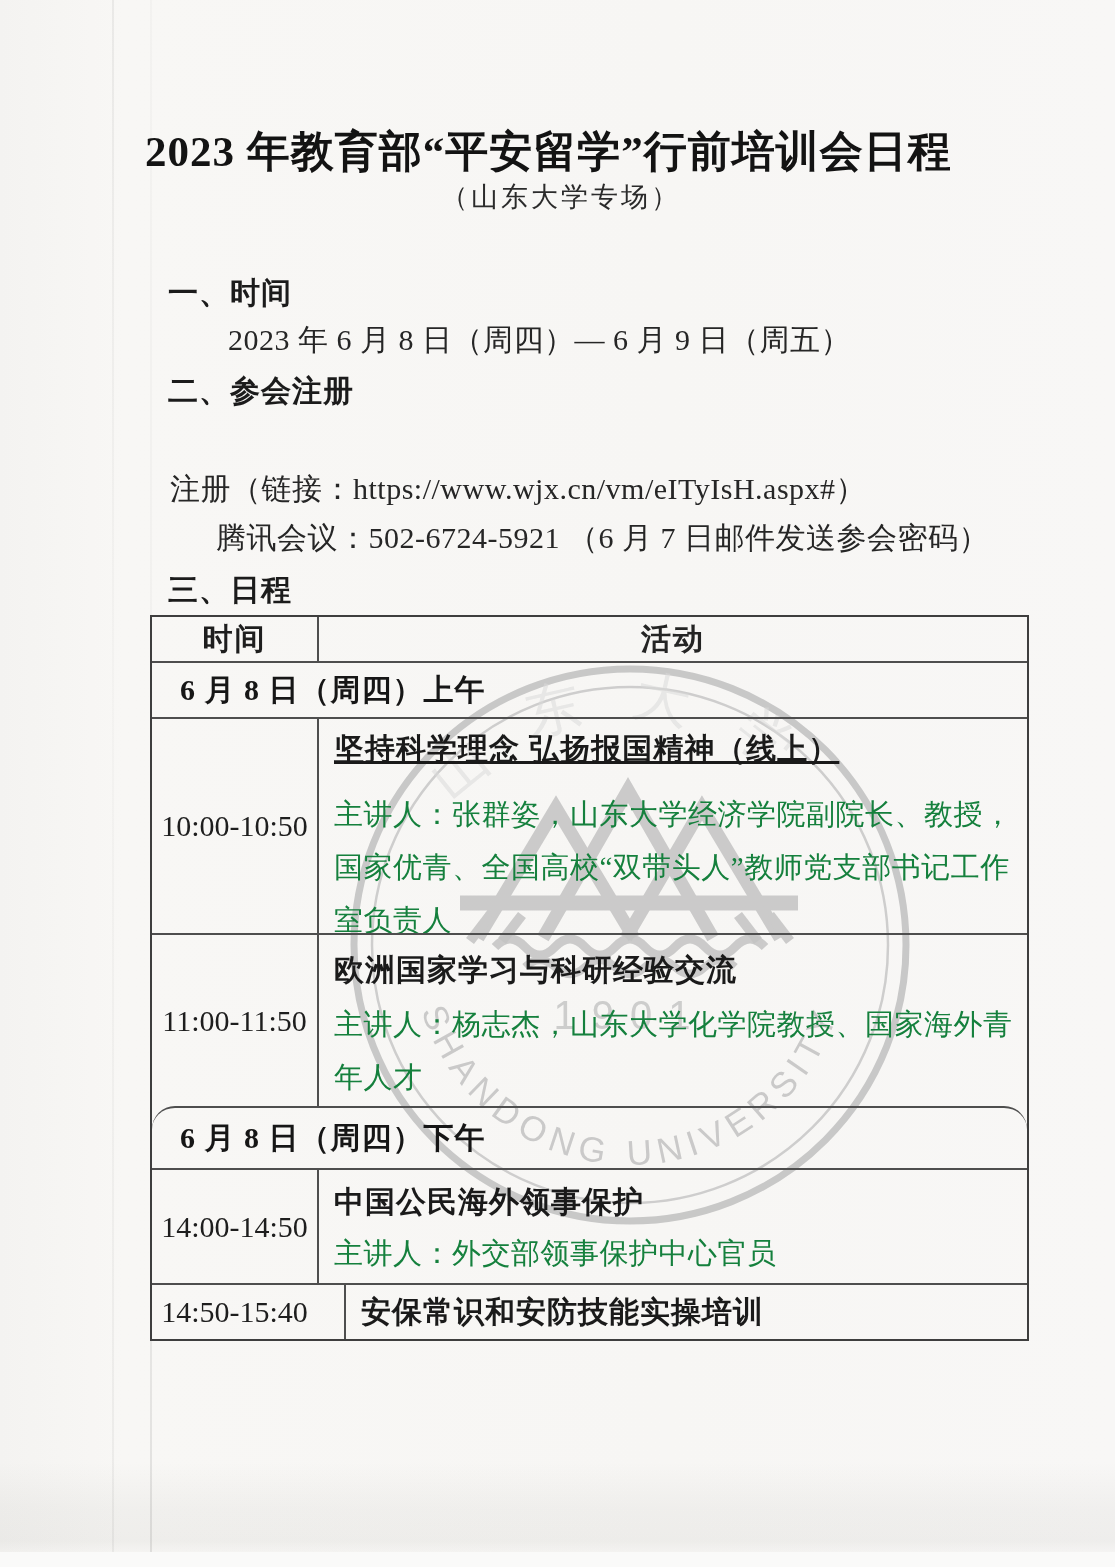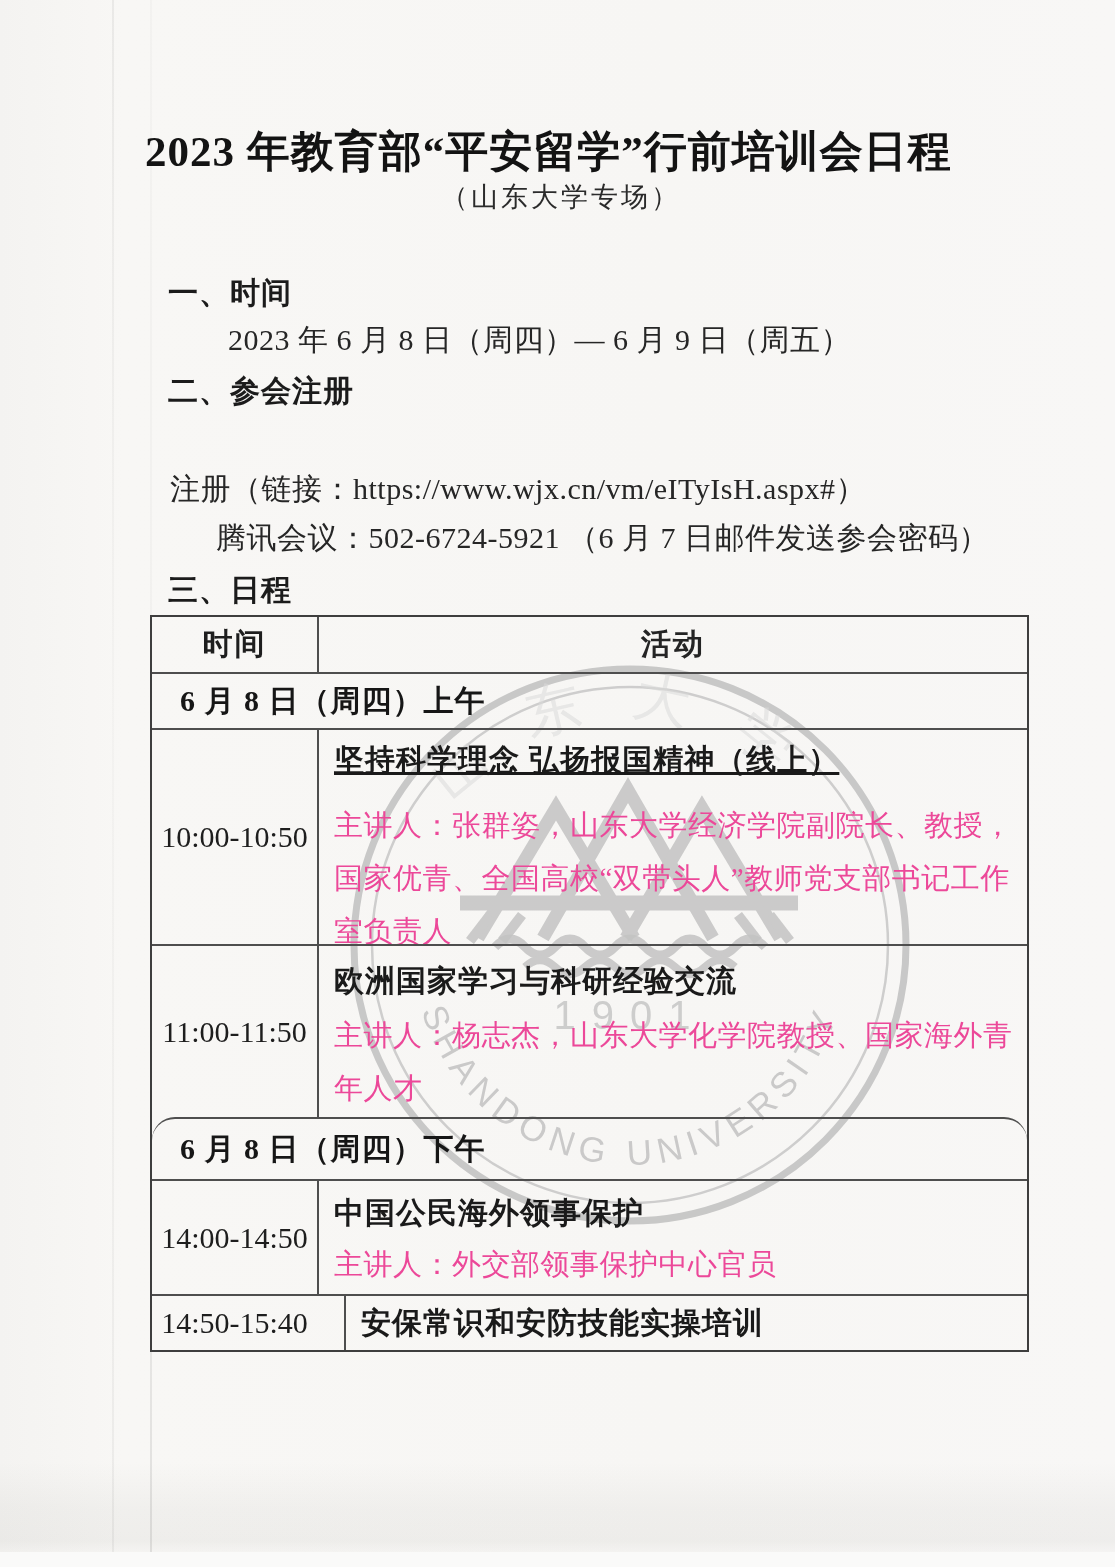--- a/index.html
+++ b/index.html
@@ -110,7 +110,7 @@
   <div class="abs h2" style="left:168px;top:569px;">三、日程</div>
 
   <div class="tbl">
-    <div class="trow thead" style="height:55px">
+    <div class="trow thead" style="height:44px">
       <div class="tcell-time">时间</div>
       <div class="tcell-act">活动</div>
     </div>

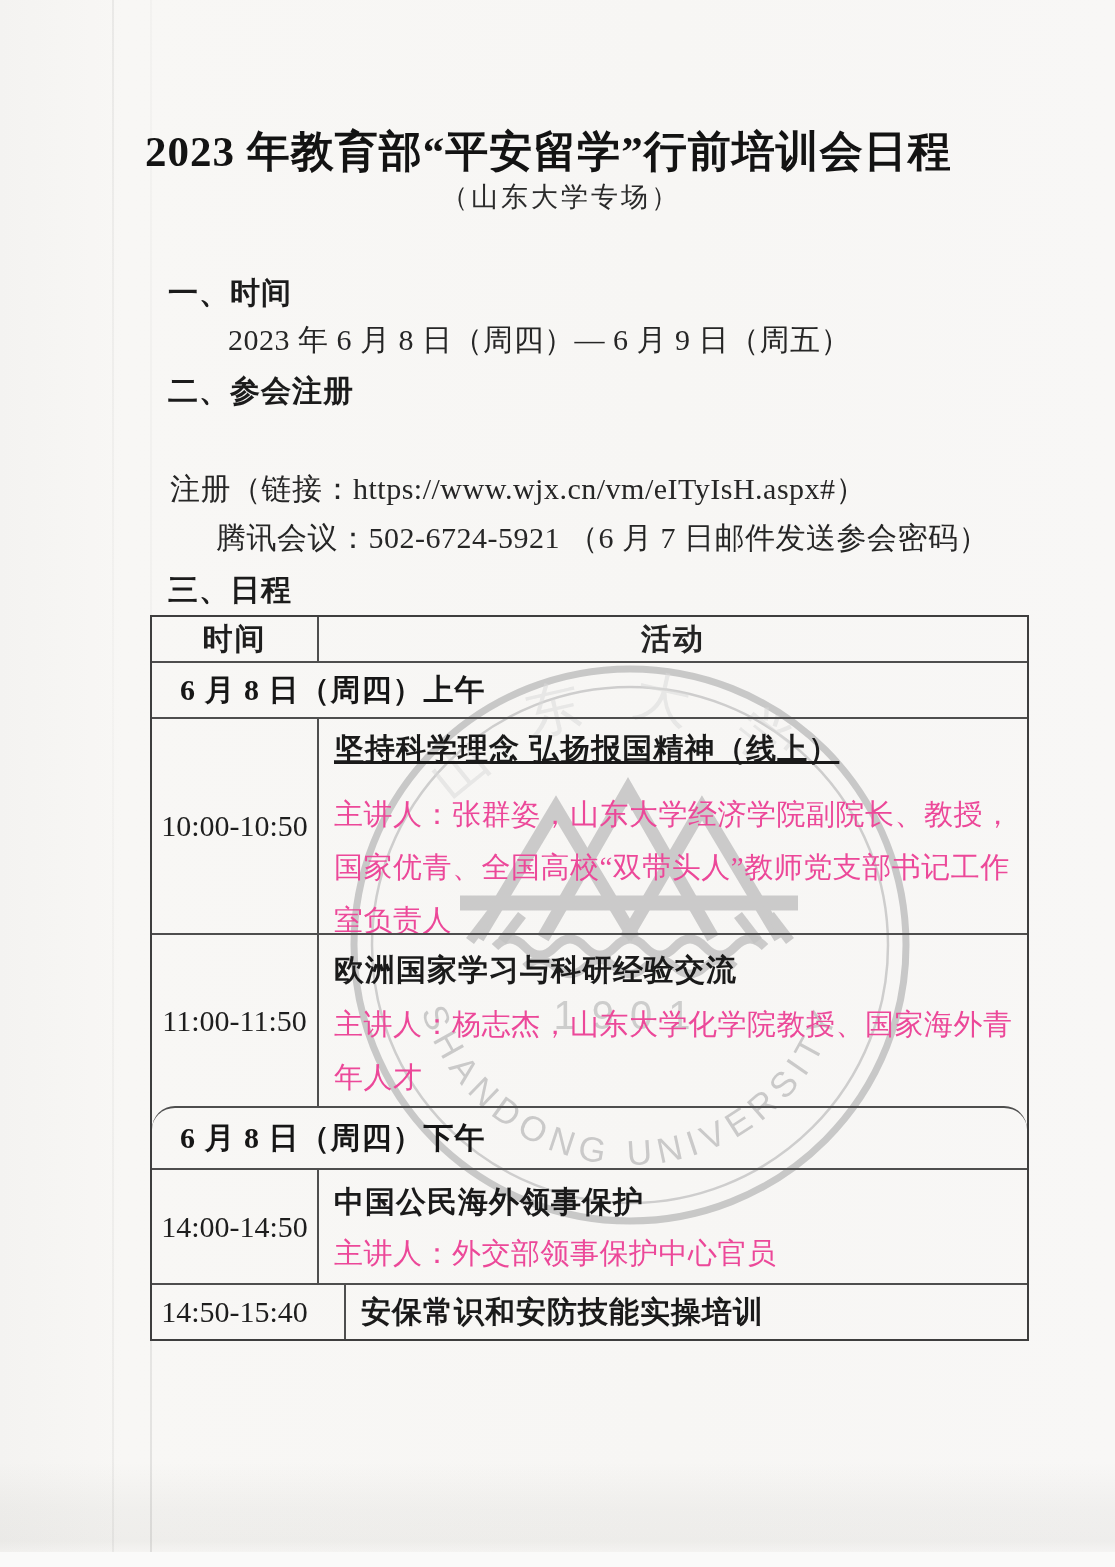--- a/index.html
+++ b/index.html
@@ -49,7 +49,7 @@
     font-weight:700;font-size:30px;color:#161616;letter-spacing:1px;}
   .a-title{font-family:"Liberation Sans","DejaVu Sans",sans-serif;font-weight:700;
     font-size:30px;color:#1a1a1a;line-height:44px;letter-spacing:1px;}
-  .a-speaker{font-size:29px;color:#ec4899;line-height:53px;margin:0;
+  .a-speaker{font-size:29px;color:#15803d;line-height:53px;margin:0;
     word-break:break-all;letter-spacing:.5px;}
   .r-idx1 .a-title{margin-top:8px;text-decoration:underline;}  .r-idx1 .a-speaker{margin-top:17px;}
   .r-idx2 .a-title{margin-top:13px;} .r-idx2 .a-speaker{margin-top:6px;}

